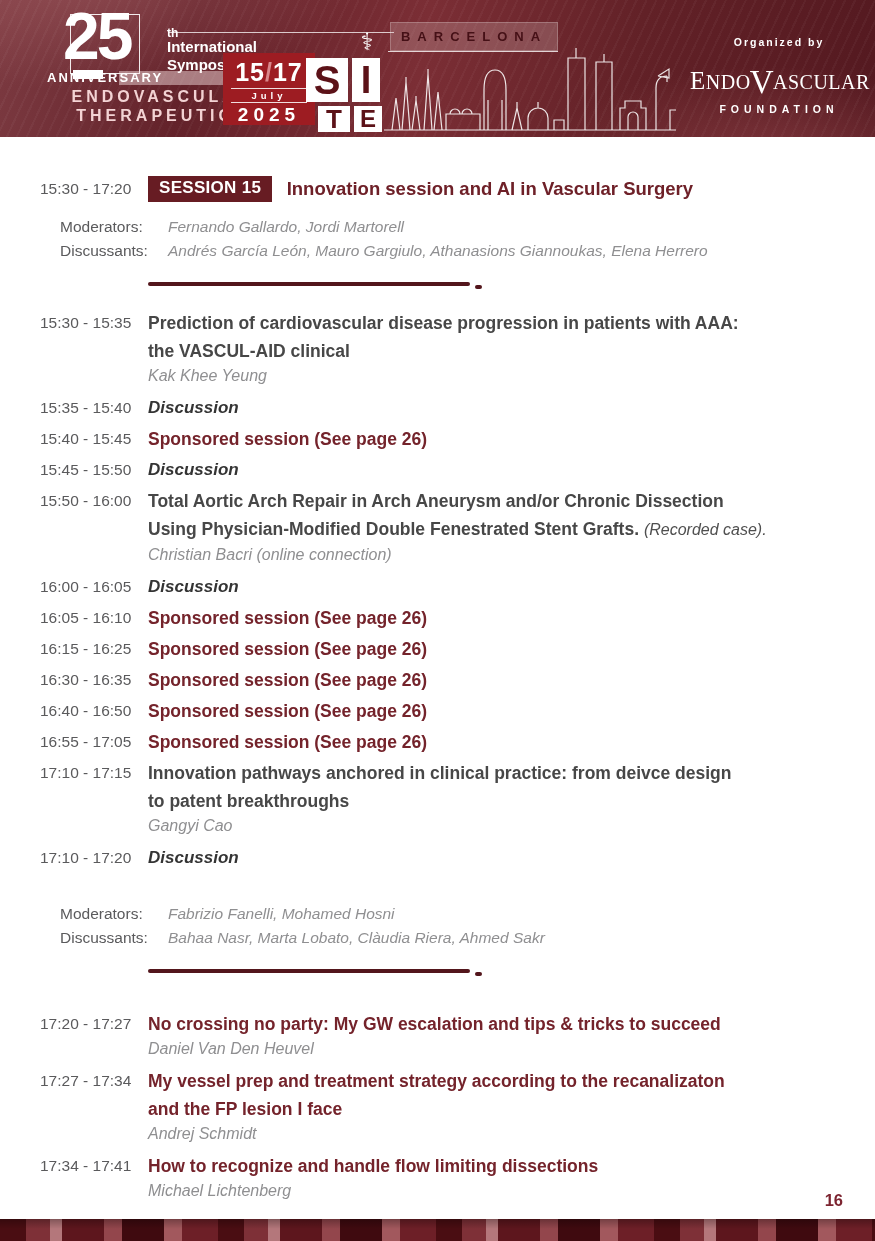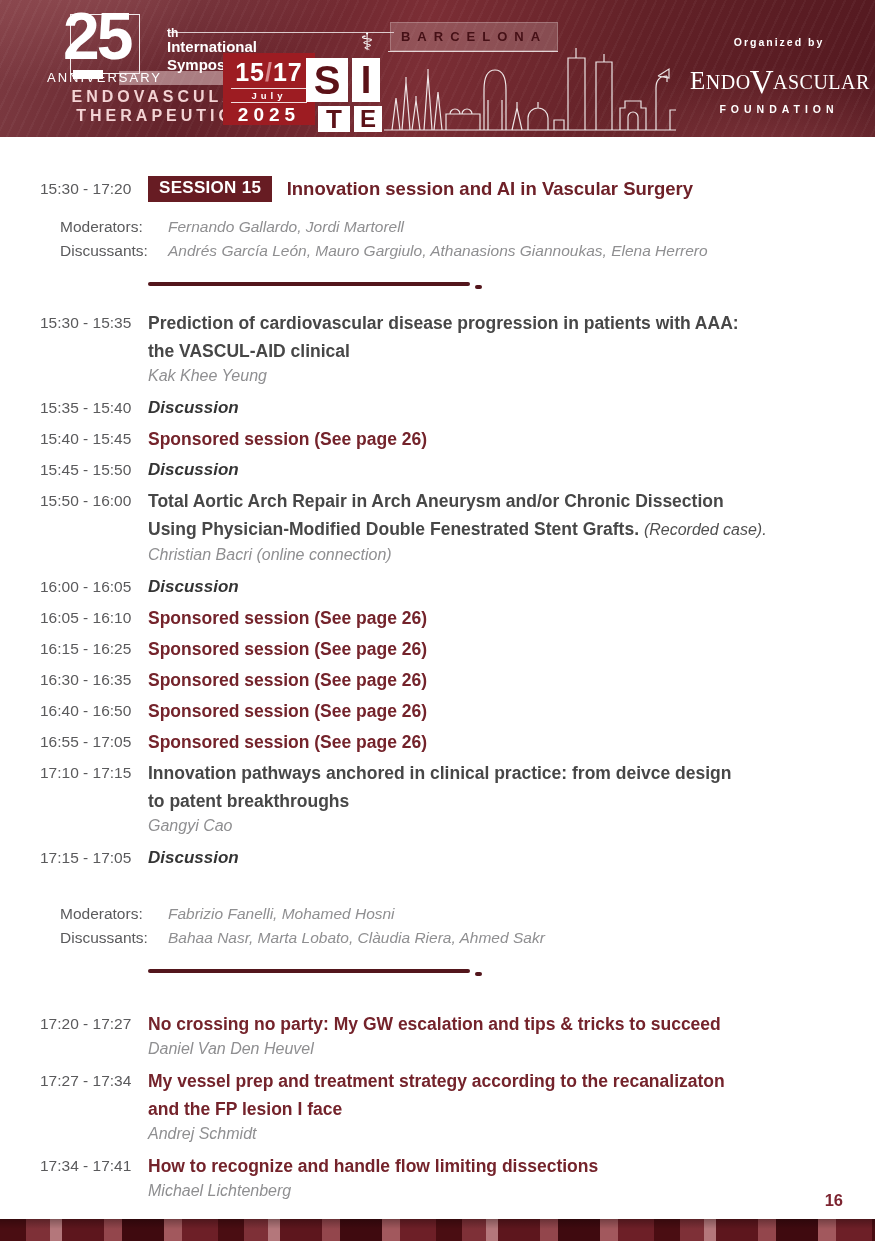--- a/index.html
+++ b/index.html
@@ -29,7 +29,7 @@
   .sym-lines { position:absolute; left:112px; top:30px; font-size:15px; font-weight:bold; line-height:18px; }
   .anniv-row { position:absolute; left:-8px; top:62px; width:215px; height:16px; }
   .anniv-bar { position:absolute; left:72px; top:1px; width:140px; height:14px; background:rgba(255,235,235,.45); }
-  .anniv-text { position:absolute; left:0; top:0; font-size:13px; font-weight:normal; letter-spacing:2px; }
+  .anniv-text { position:absolute; left:0; top:0; font-size:13px; font-weight:bold; letter-spacing:2px; }
   .endo-stencil { position:absolute; left:0px; top:80px; width:215px; text-align:center; color:rgba(255,226,226,.92); font-weight:700; }
   .endo-stencil .l1 { font-size:16px; letter-spacing:4px; }
   .endo-stencil .l2 { font-size:16px; letter-spacing:4px; margin-top:1px; }

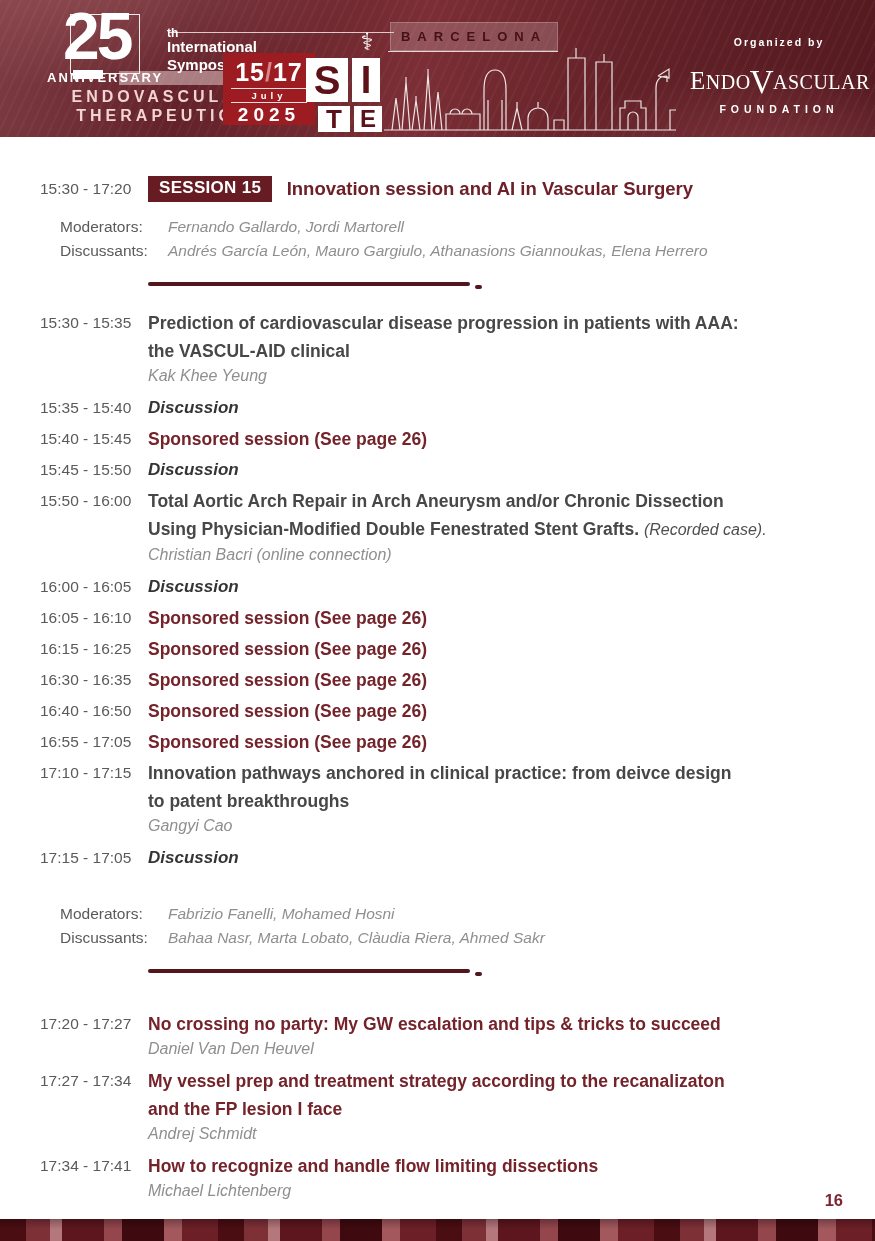--- a/index.html
+++ b/index.html
@@ -288,7 +288,7 @@
           </div>
         </div>
         <div class="row item">
-          <div class="timecol">17:15 - 17:05</div>
+          <div class="timecol">17:10 - 17:20</div>
           <div class="content">
             <div class="line disc">Discussion</div>
           </div>

